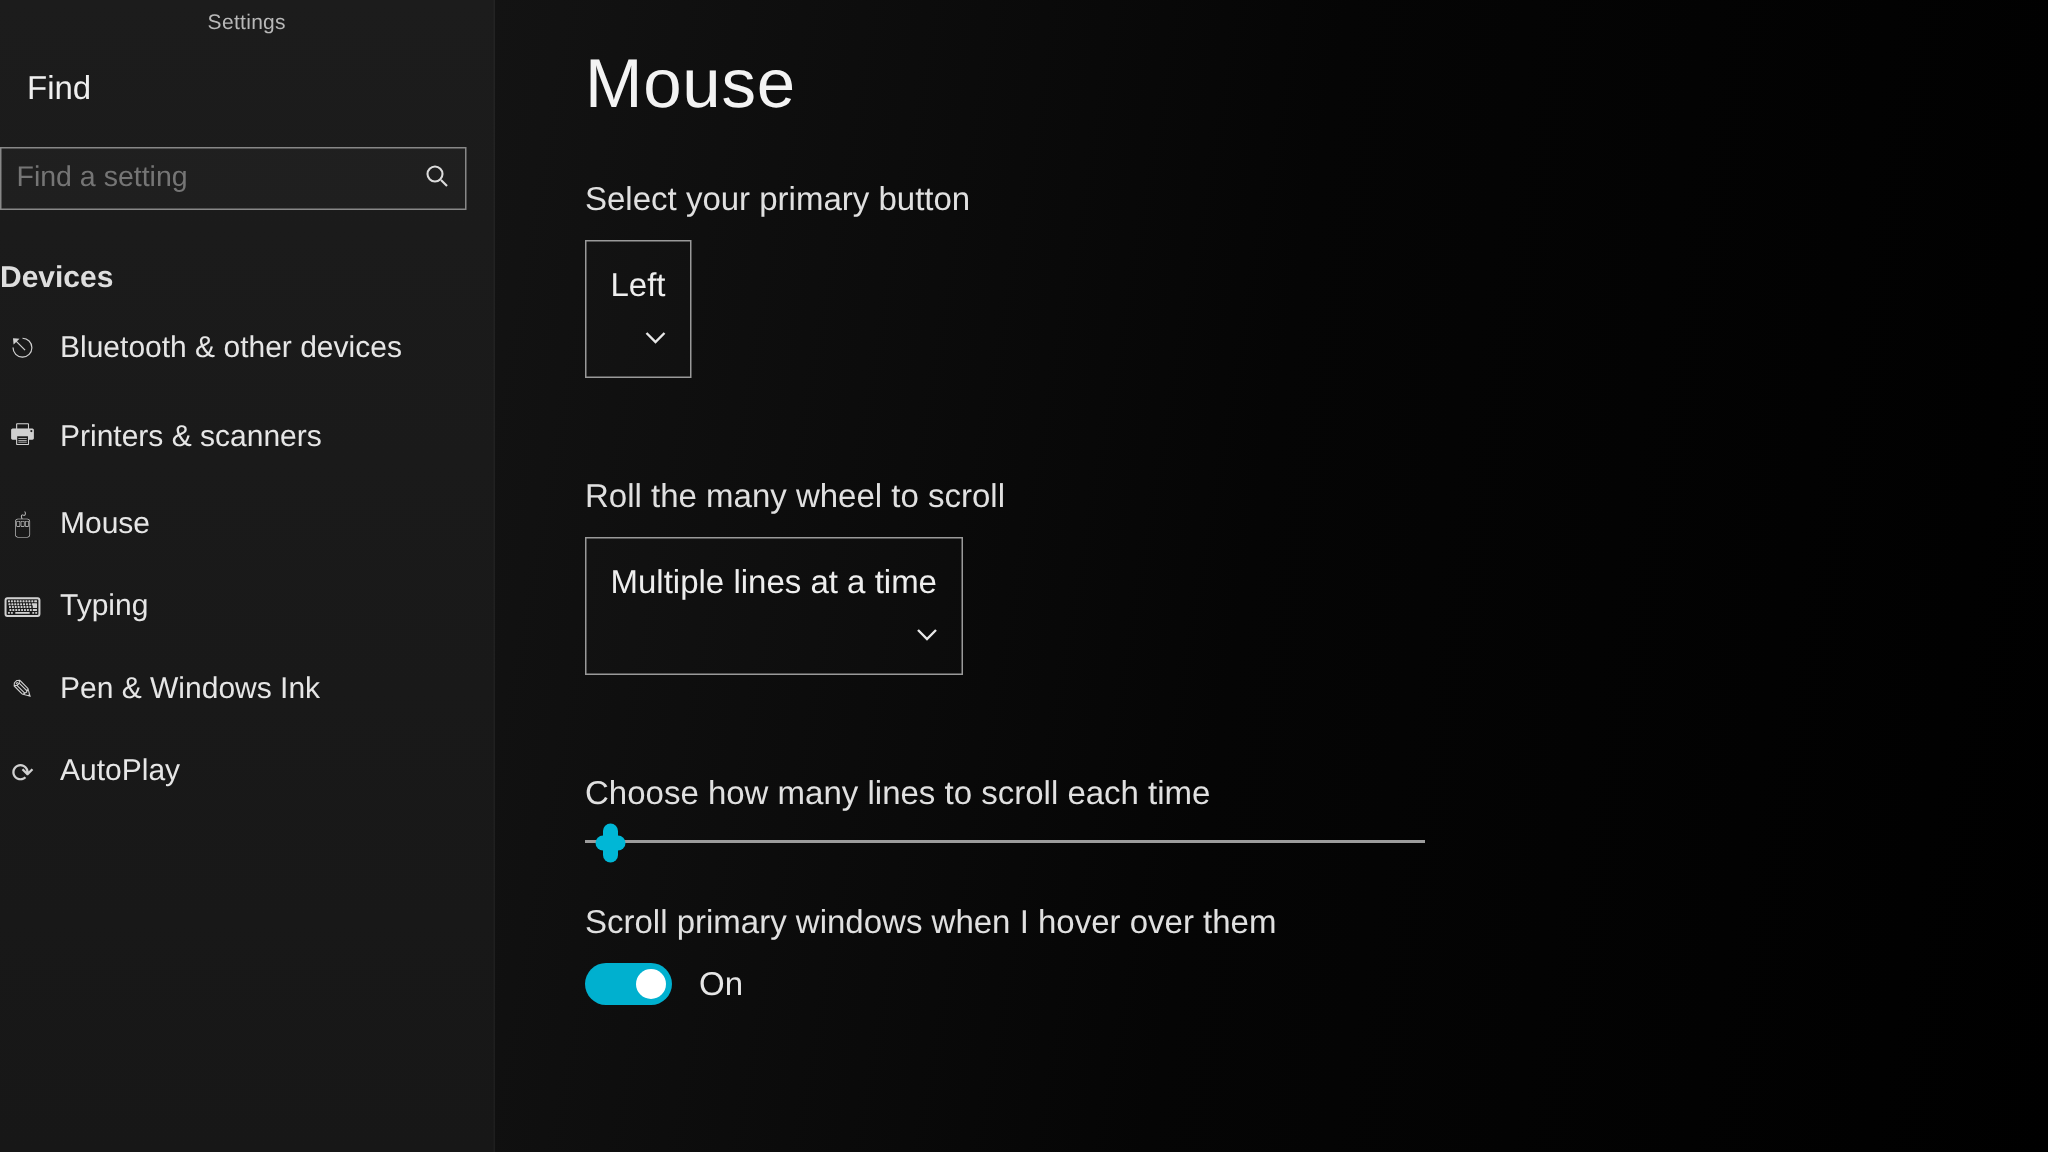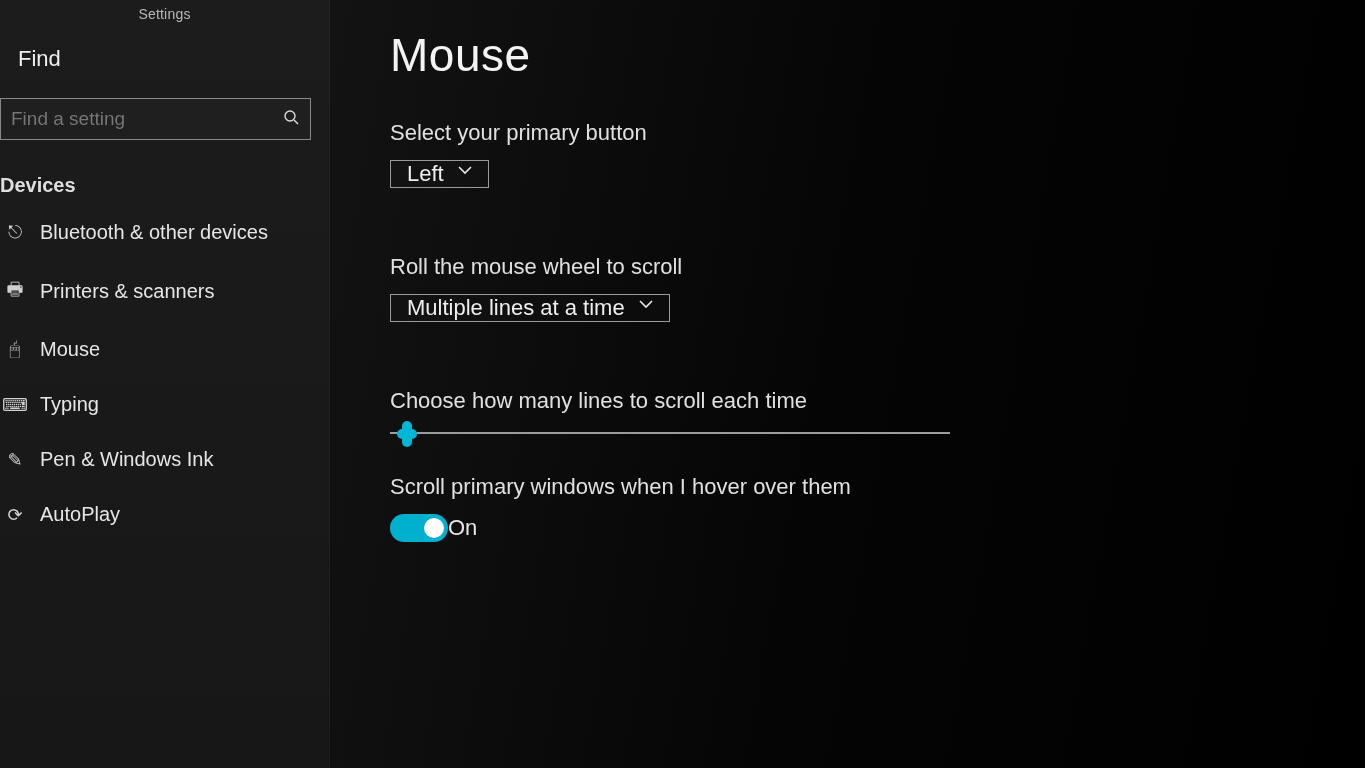--- a/index.html
+++ b/index.html
@@ -104,15 +104,16 @@
   }
   .dropdown {
     display: inline-flex;
-    align-items: flex-start;
+    align-items: flex-end;
     gap: 14px;
     border: 1px solid #9a9a9a;
-    padding: 0 16px;
+    padding: 16px 16px;
     font-size: 22px;
     color: #eee;
     background: rgba(255,255,255,0.01);
     cursor: pointer;
     margin-bottom: 46px;
+    flex-direction: column;
   }
   .dropdown .chev {
     font-size: 16px;

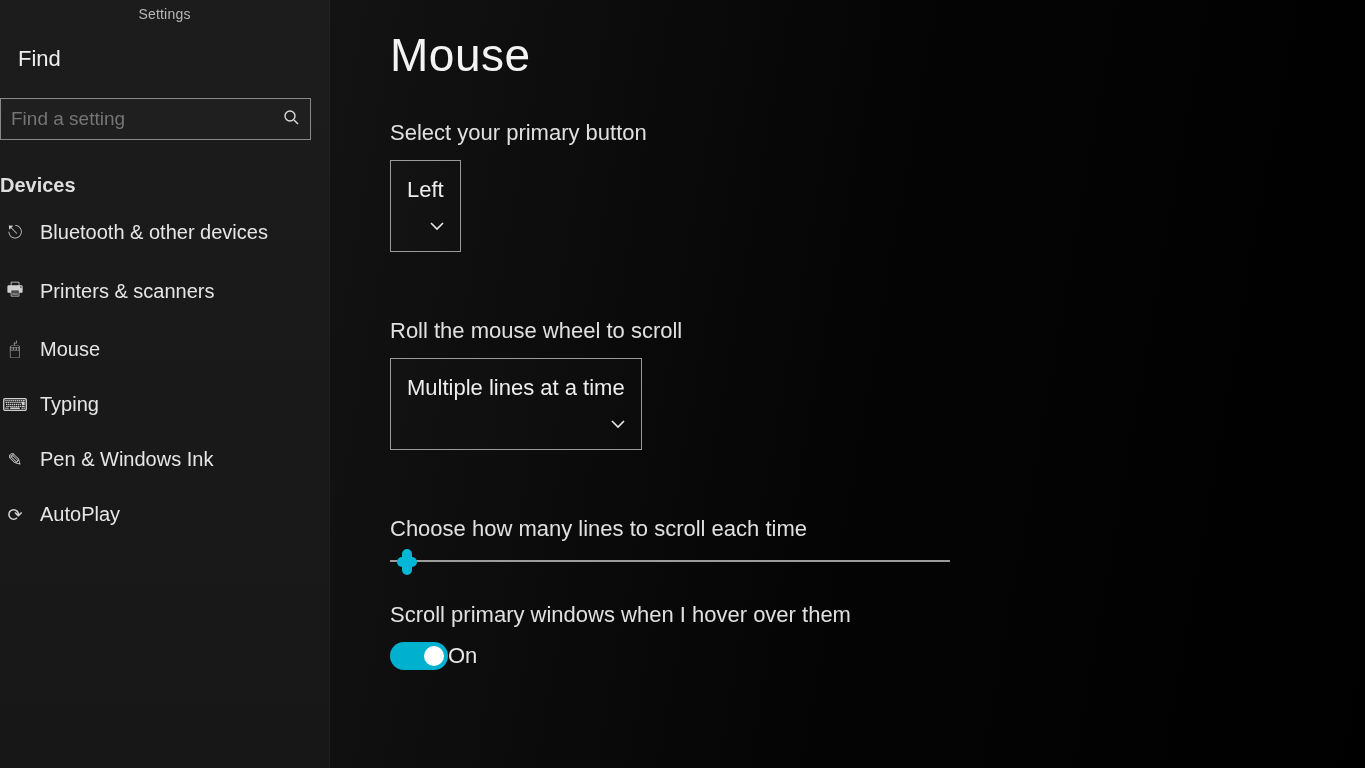--- a/index.html
+++ b/index.html
@@ -235,7 +235,7 @@
       </span>
     </div>
 
-    <div class="label">Roll the mouse wheel to scroll</div>
+    <div class="label">Roll the many wheel to scroll</div>
     <div class="dropdown">
       <span>Multiple lines at a time</span>
       <span class="chev">

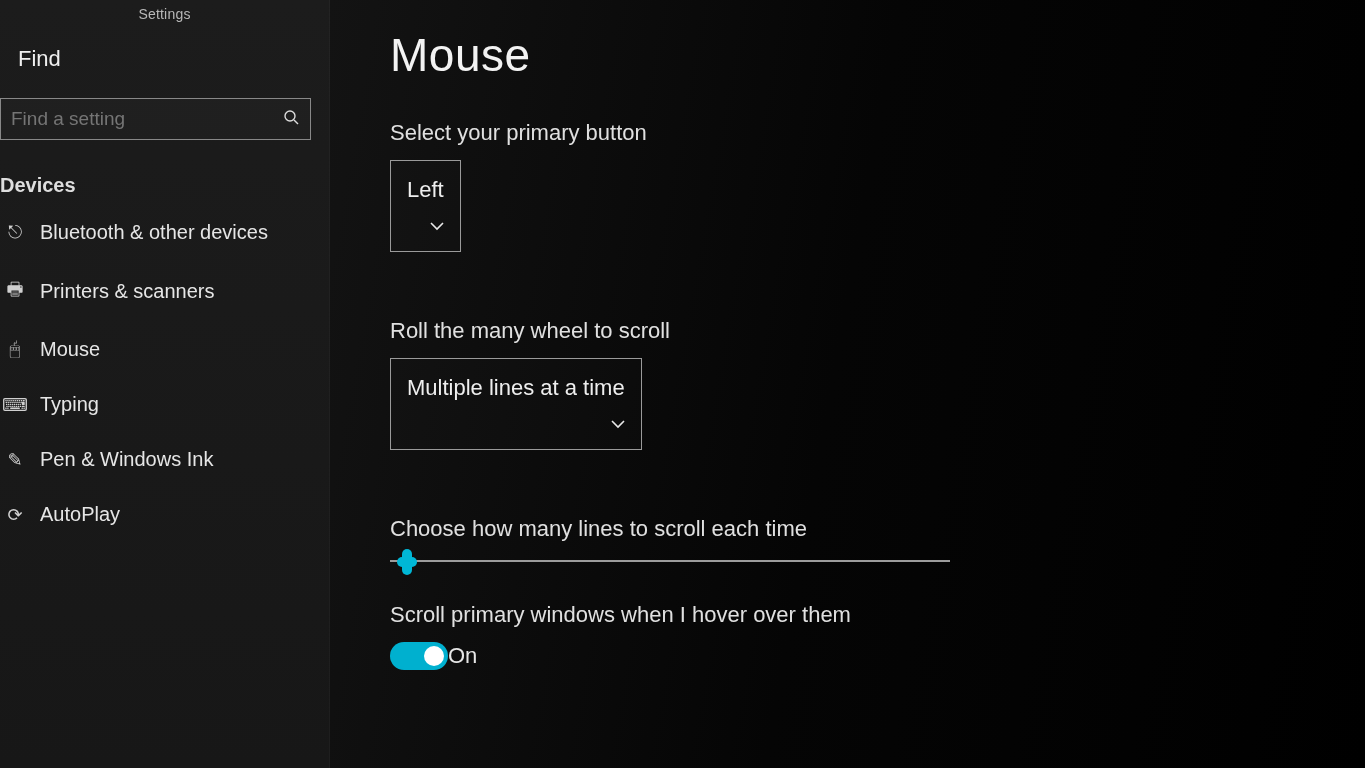--- a/index.html
+++ b/index.html
@@ -148,6 +148,7 @@
   .toggle-row {
     display: flex;
     align-items: center;
+    gap: 18px;
     margin-top: 10px;
   }
   .toggle {

